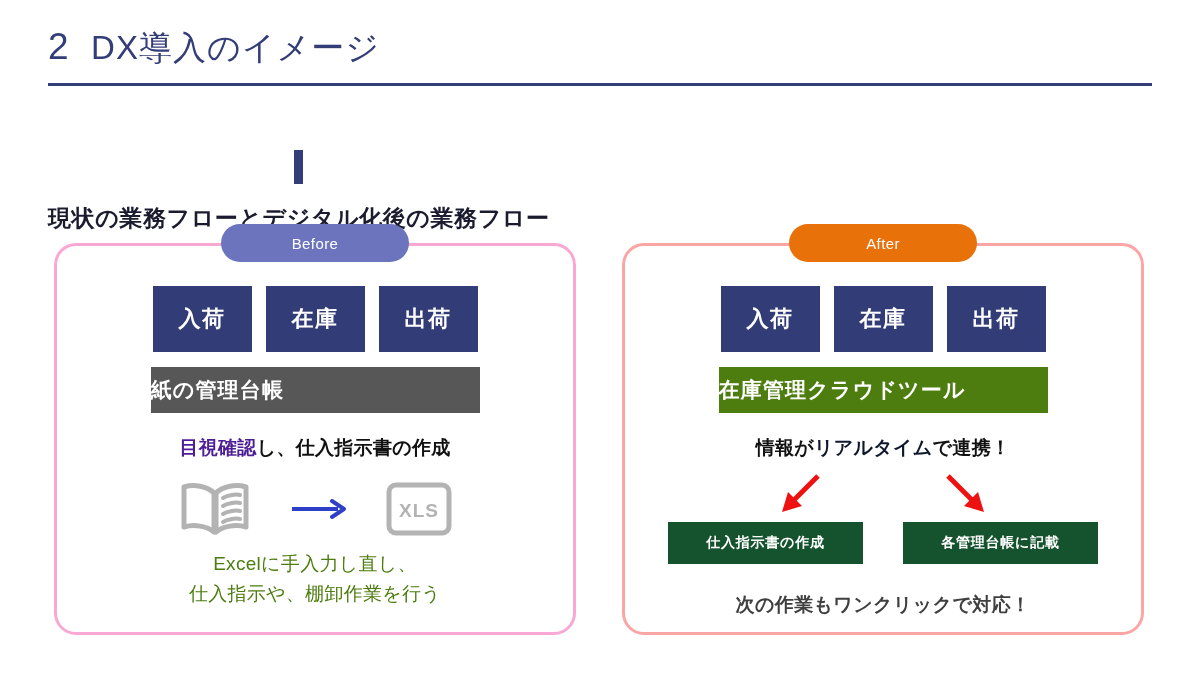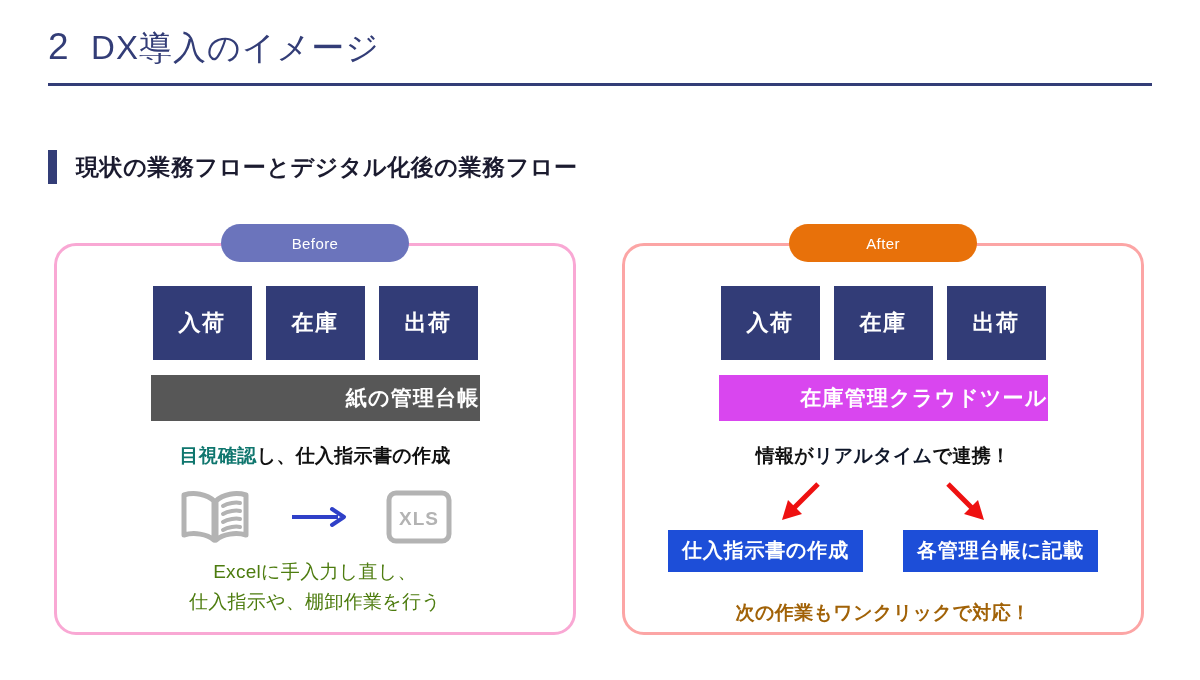--- a/index.html
+++ b/index.html
@@ -55,6 +55,7 @@
     display: flex;
     align-items: center;
     gap: 19px;
+    flex-direction: column;
   }
   .section-bar {
     width: 9px;

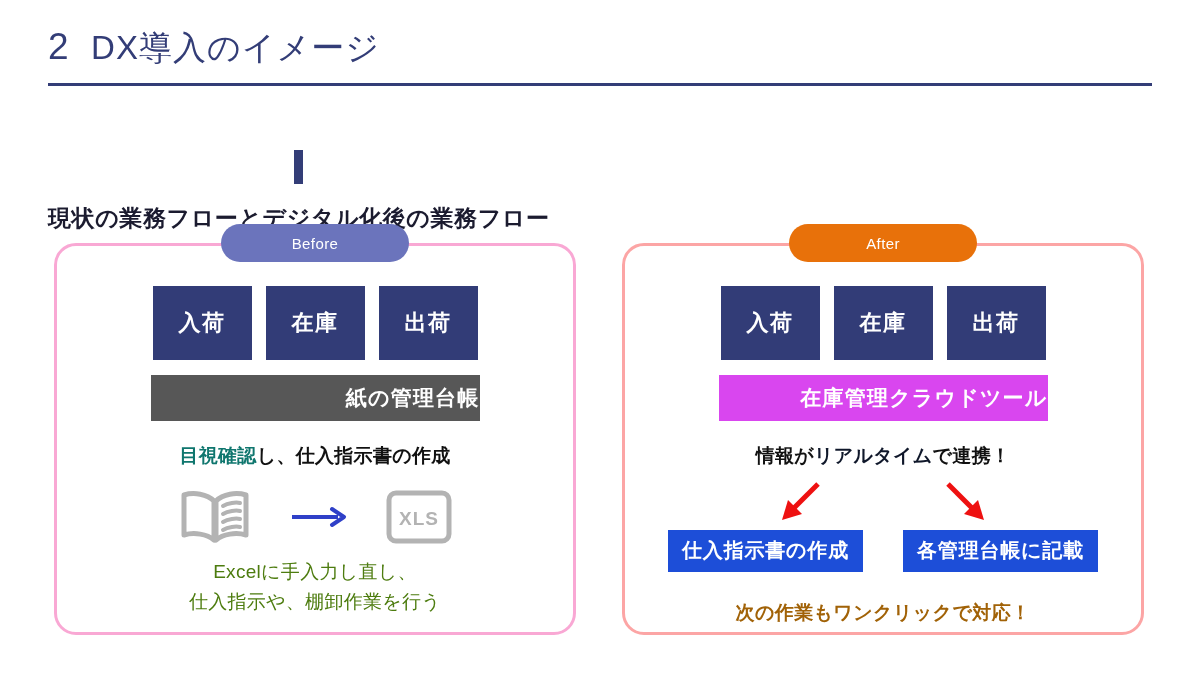--- a/index.html
+++ b/index.html
@@ -124,7 +124,7 @@
   }
   .stage-box {
     width: 99px;
-    height: 74px;
+    height: 66px;
     background: #323c77;
     color: #ffffff;
     display: flex;

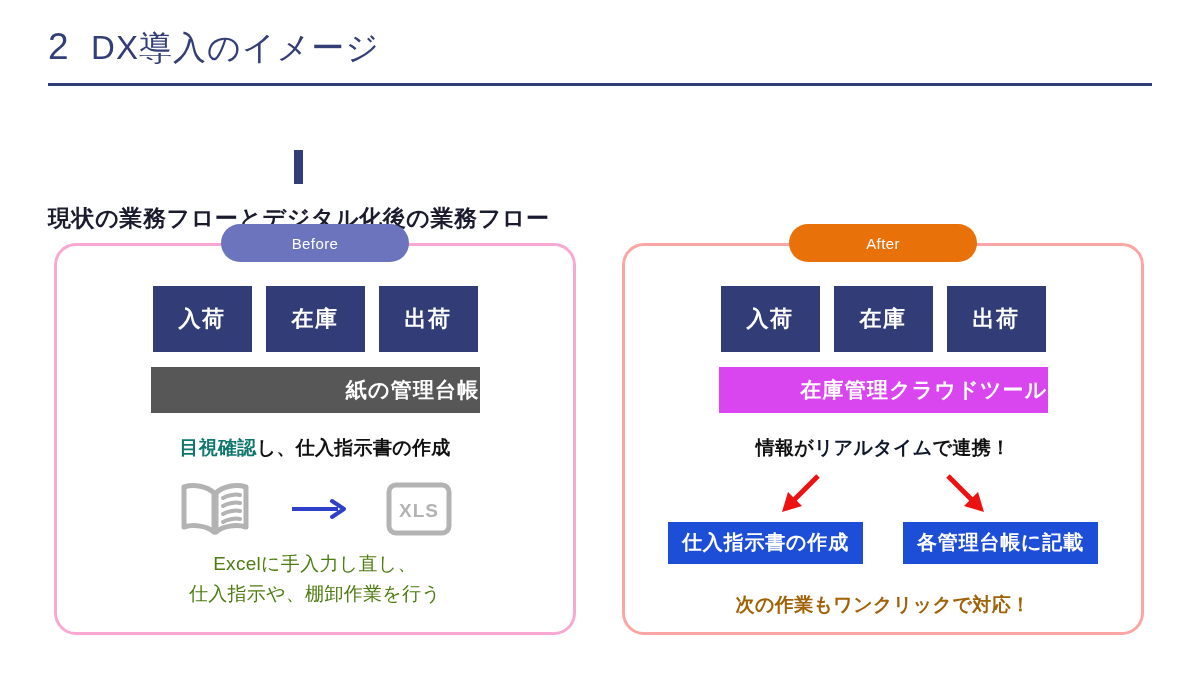--- a/index.html
+++ b/index.html
@@ -142,7 +142,7 @@
     height: 46px;
     display: flex;
     align-items: center;
-    justify-content: flex-end;
+    justify-content: flex-start;
     color: #ffffff;
     font-size: 21px;
     font-weight: bold;

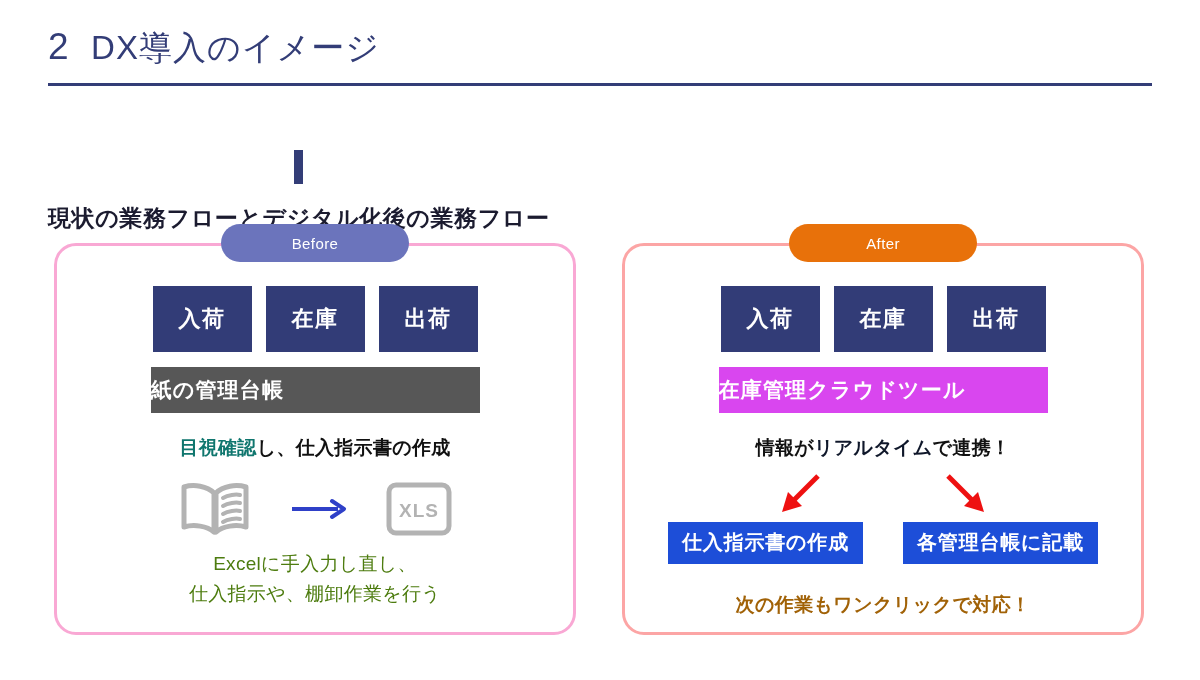--- a/index.html
+++ b/index.html
@@ -149,7 +149,7 @@
     letter-spacing: 1.2px;
   }
   .bar-gray   { background: #575757; }
-  .bar-orange { background: #d946ef; }
+  .bar-orange { background: #4d7c0f; }
 
   
   .caption {

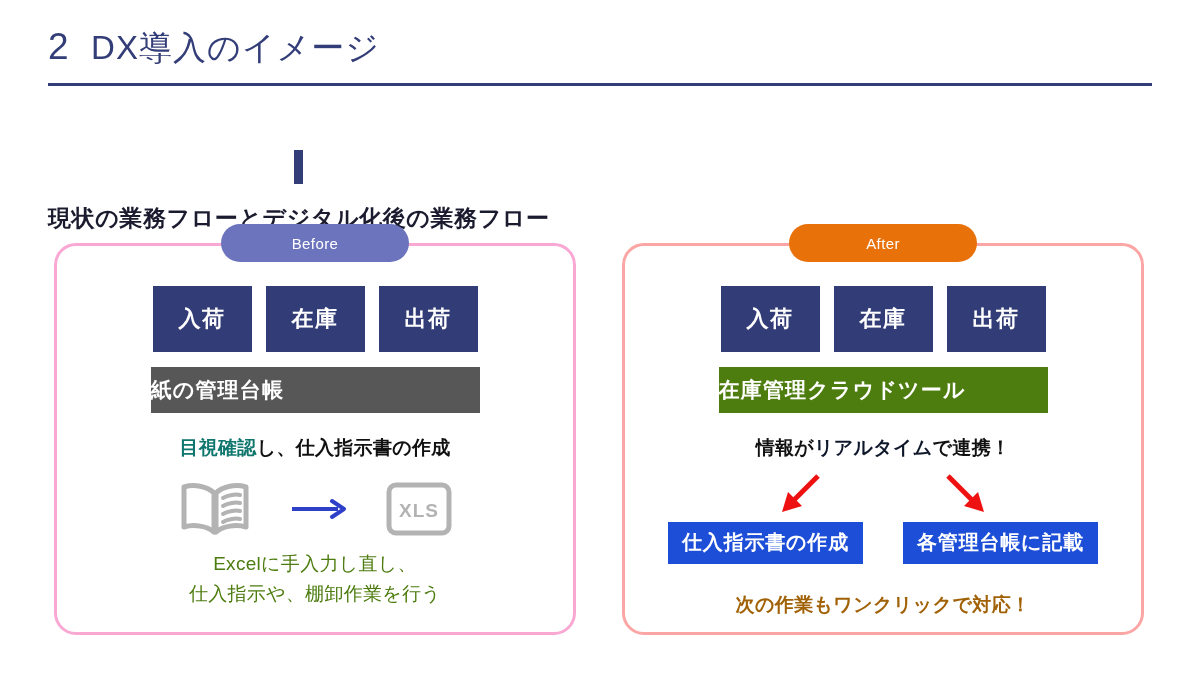--- a/index.html
+++ b/index.html
@@ -161,7 +161,7 @@
     text-align: center;
     line-height: 1.45;
   }
-  .hl-blue { color: #0f766e; }
+  .hl-blue { color: #4c1d95; }
   .hl-red  { color: #0f172a; }
 
   

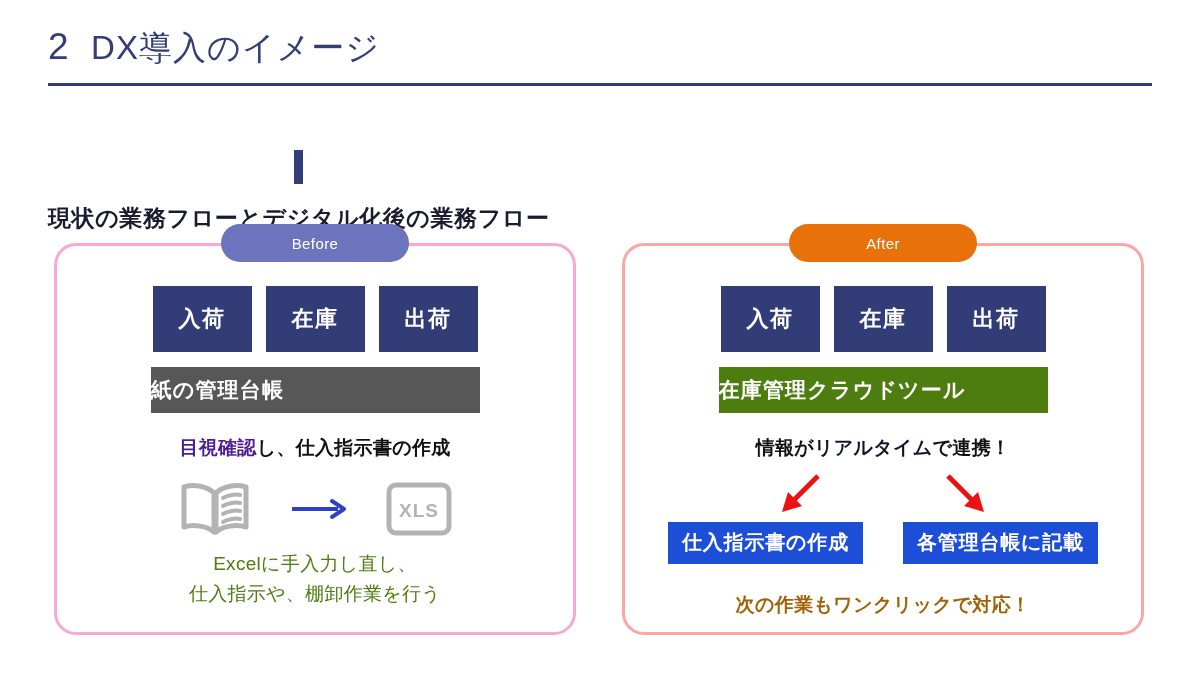--- a/index.html
+++ b/index.html
@@ -203,12 +203,12 @@
   .output-box {
     width: 195px;
     height: 42px;
-    background: #1d4ed8;
+    background: #14532d;
     color: #ffffff;
     display: flex;
     align-items: center;
     justify-content: center;
-    font-size: 20px;
+    font-size: 14px;
     font-weight: bold;
     letter-spacing: 0.8px;
   }

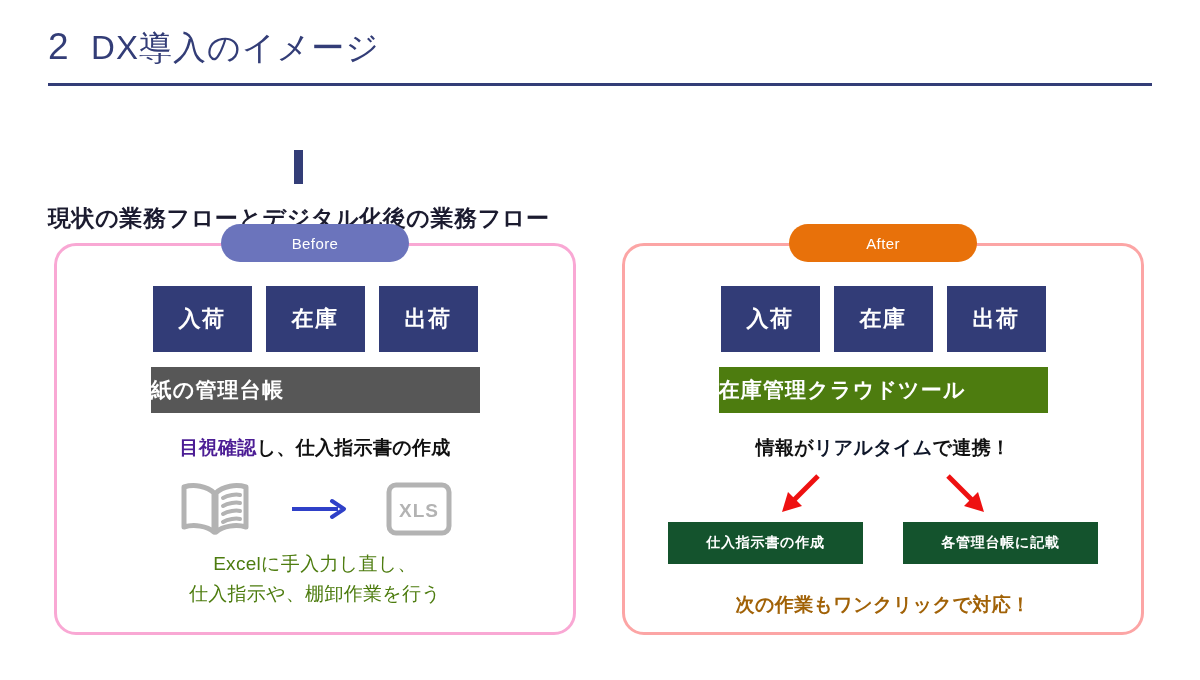--- a/index.html
+++ b/index.html
@@ -216,7 +216,7 @@
     margin-top: 28px;
     font-size: 19px;
     font-weight: bold;
-    color: #a16207;
+    color: #404040;
     text-align: center;
     letter-spacing: 0.4px;
   }

